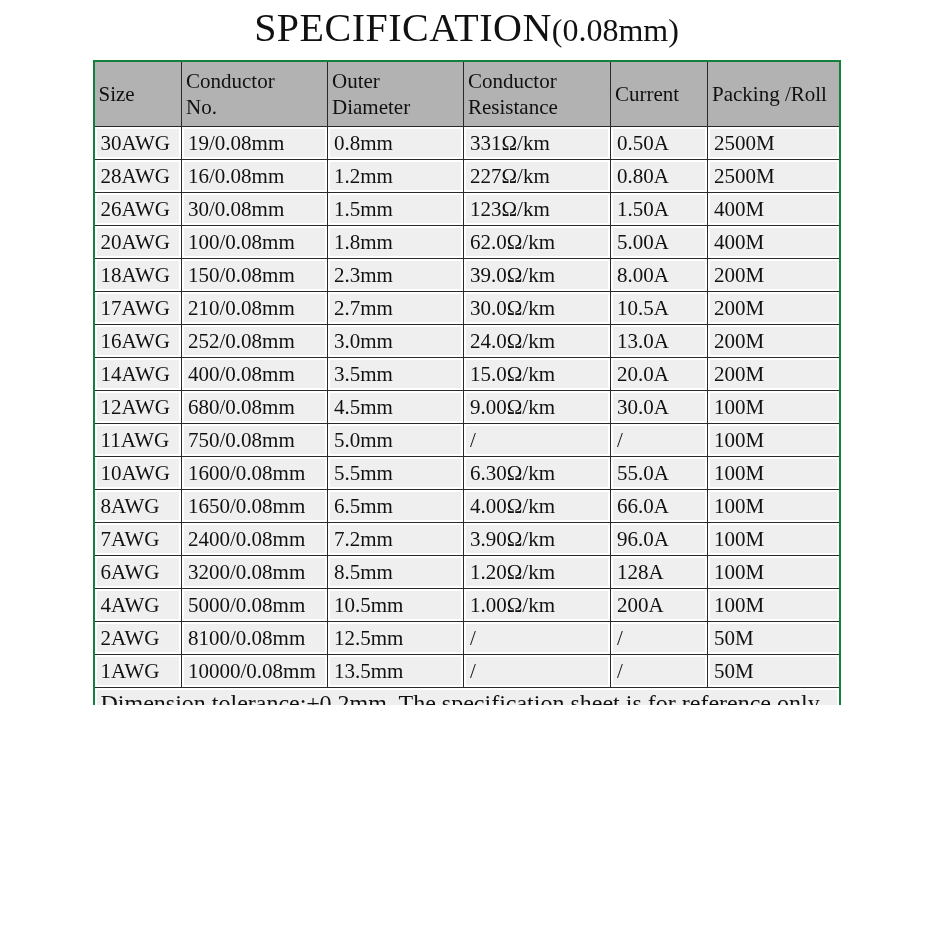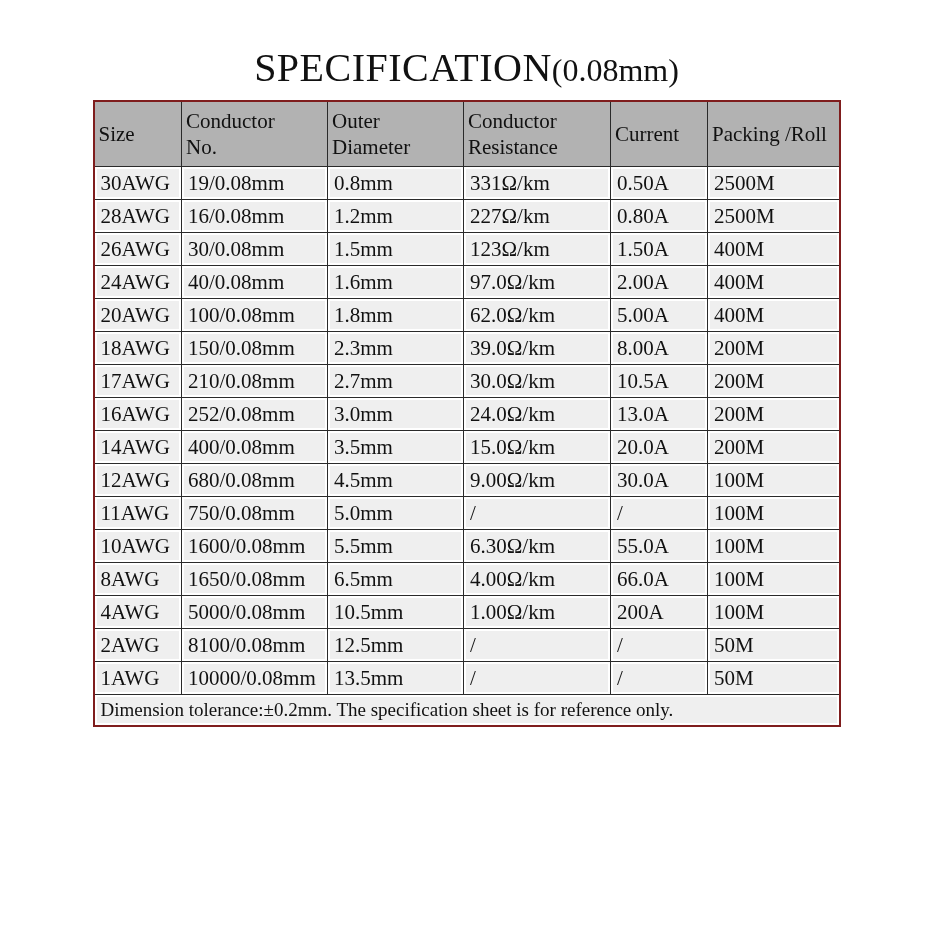--- a/index.html
+++ b/index.html
@@ -15,7 +15,6 @@
     font-family: "Liberation Serif", serif;
     color: #111111;
     overflow: hidden;
-    margin-top: 40px;
   }
   .title {
     text-align: center;

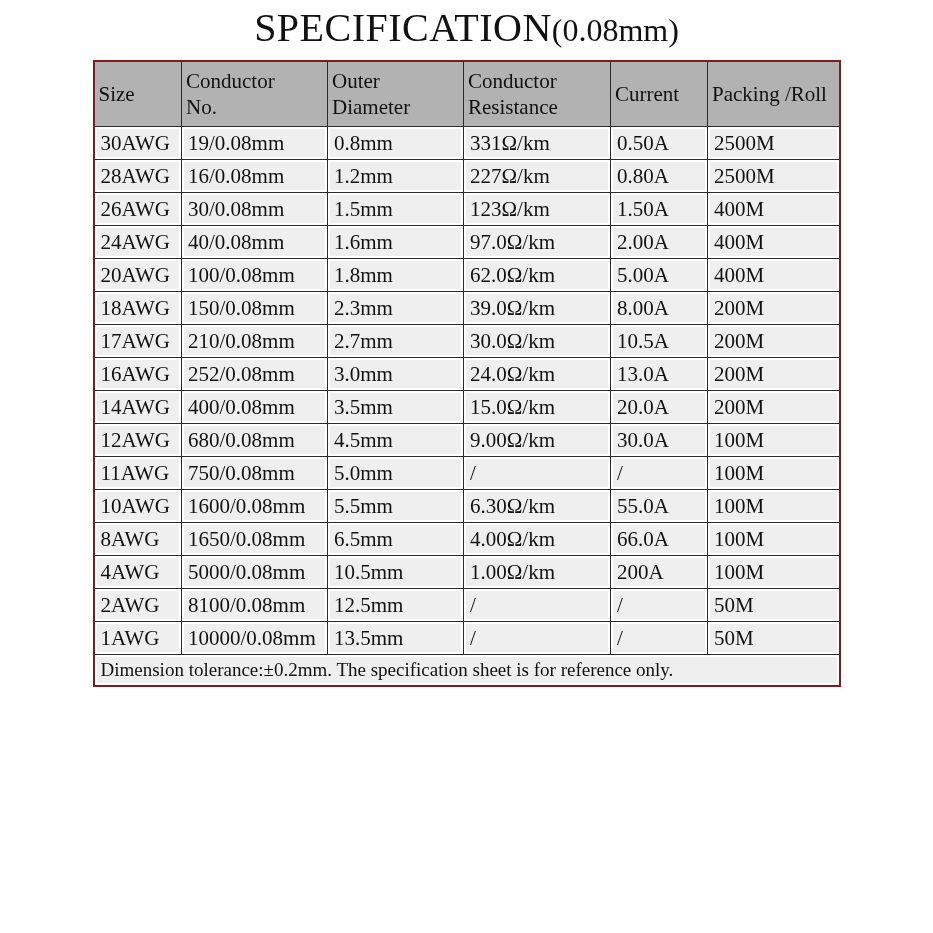--- a/index.html
+++ b/index.html
@@ -36,7 +36,7 @@
     width: 746px;
     border-collapse: collapse;
     table-layout: fixed;
-    border: 2px solid #7f1d1d;
+    border: 2px solid #15803d;
   }
   table.spec th,
   table.spec td {

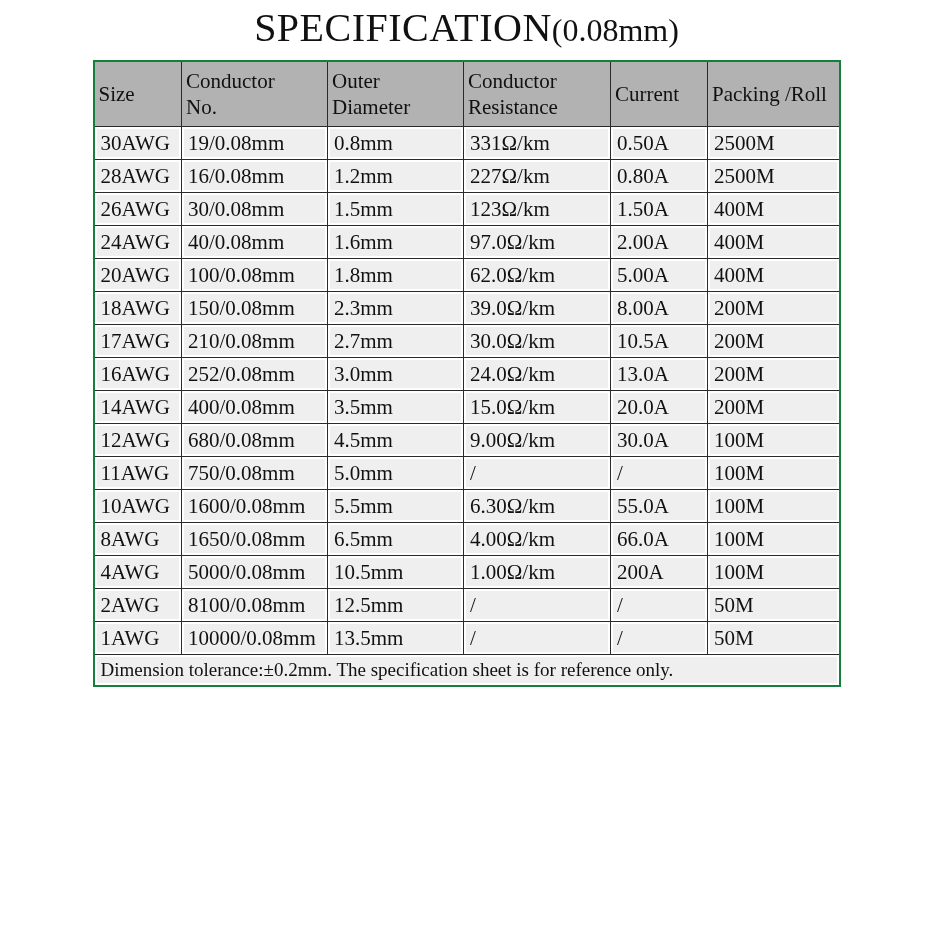--- a/index.html
+++ b/index.html
@@ -123,14 +123,6 @@
           <td>400M</td>
         </tr>
         <tr>
-          <td>24AWG</td>
-          <td>40/0.08mm</td>
-          <td>1.6mm</td>
-          <td>97.0Ω/km</td>
-          <td>2.00A</td>
-          <td>400M</td>
-        </tr>
-        <tr>
           <td>20AWG</td>
           <td>100/0.08mm</td>
           <td>1.8mm</td>

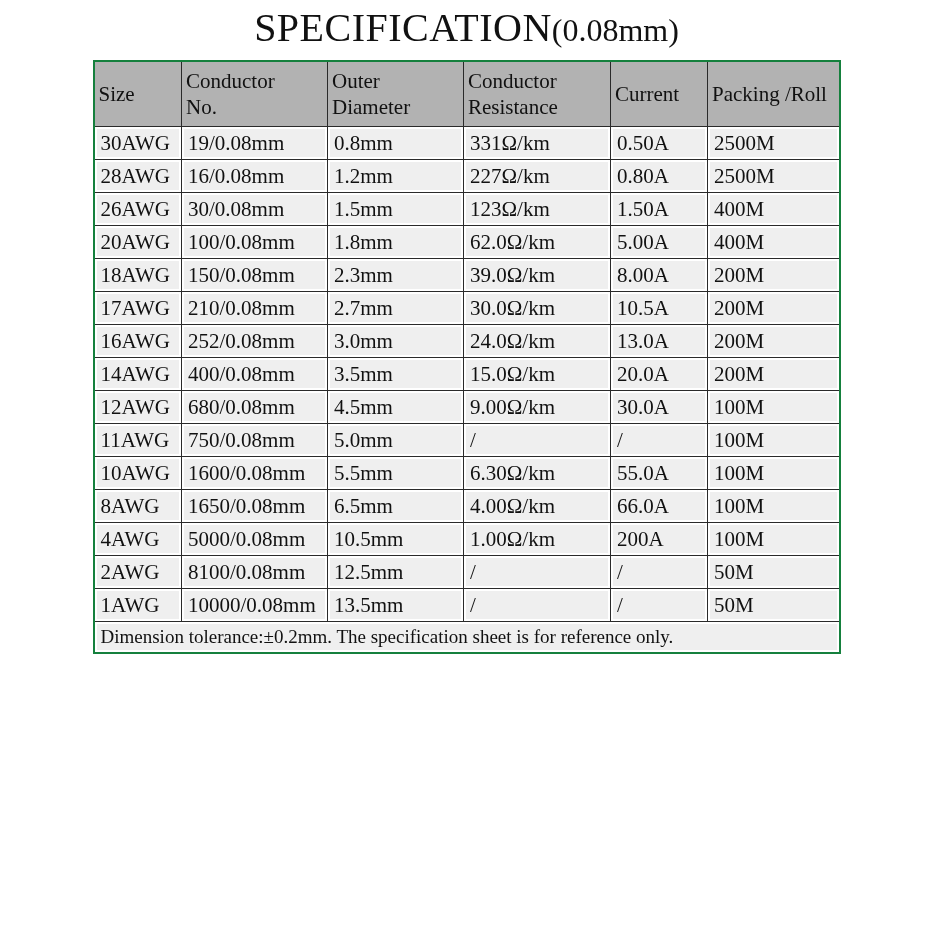--- a/index.html
+++ b/index.html
@@ -195,6 +195,14 @@
           <td>100M</td>
         </tr>
         <tr>
+          <td>7AWG</td>
+          <td>2400/0.08mm</td>
+          <td>7.2mm</td>
+          <td>3.90Ω/km</td>
+          <td>96.0A</td>
+          <td>100M</td>
+        </tr>
+        <tr>
           <td>4AWG</td>
           <td>5000/0.08mm</td>
           <td>10.5mm</td>

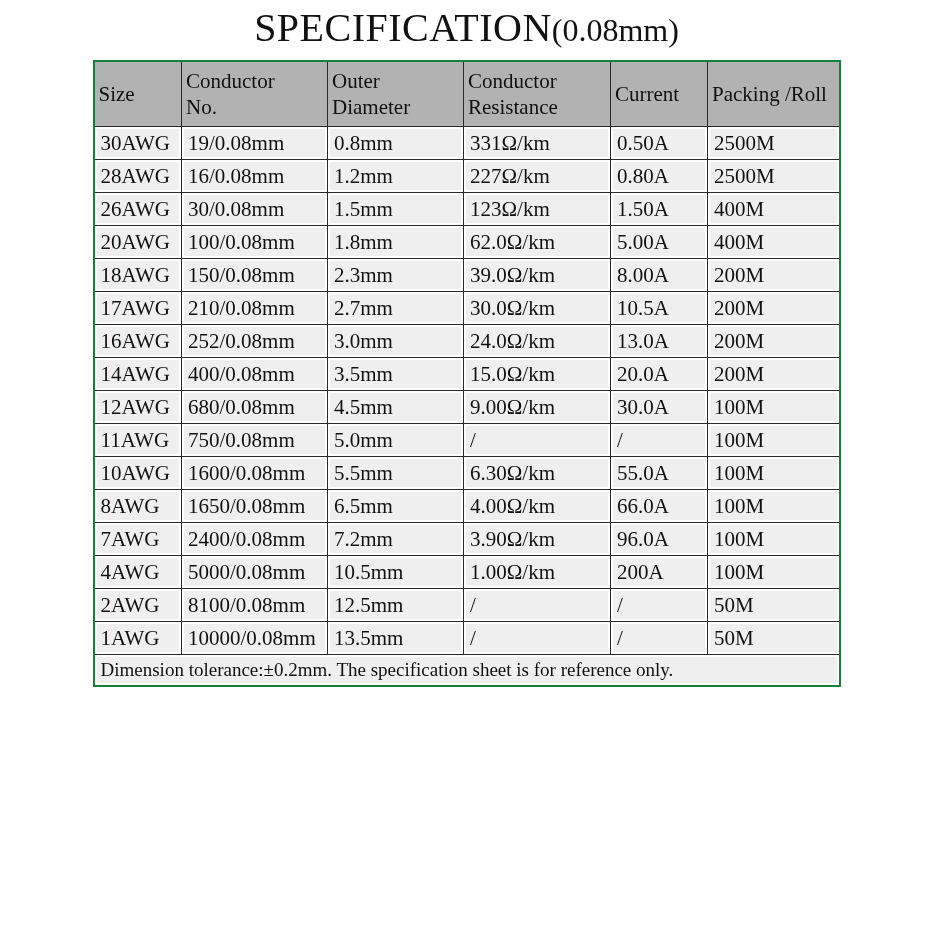--- a/index.html
+++ b/index.html
@@ -203,6 +203,14 @@
           <td>100M</td>
         </tr>
         <tr>
+          <td>6AWG</td>
+          <td>3200/0.08mm</td>
+          <td>8.5mm</td>
+          <td>1.20Ω/km</td>
+          <td>128A</td>
+          <td>100M</td>
+        </tr>
+        <tr>
           <td>4AWG</td>
           <td>5000/0.08mm</td>
           <td>10.5mm</td>

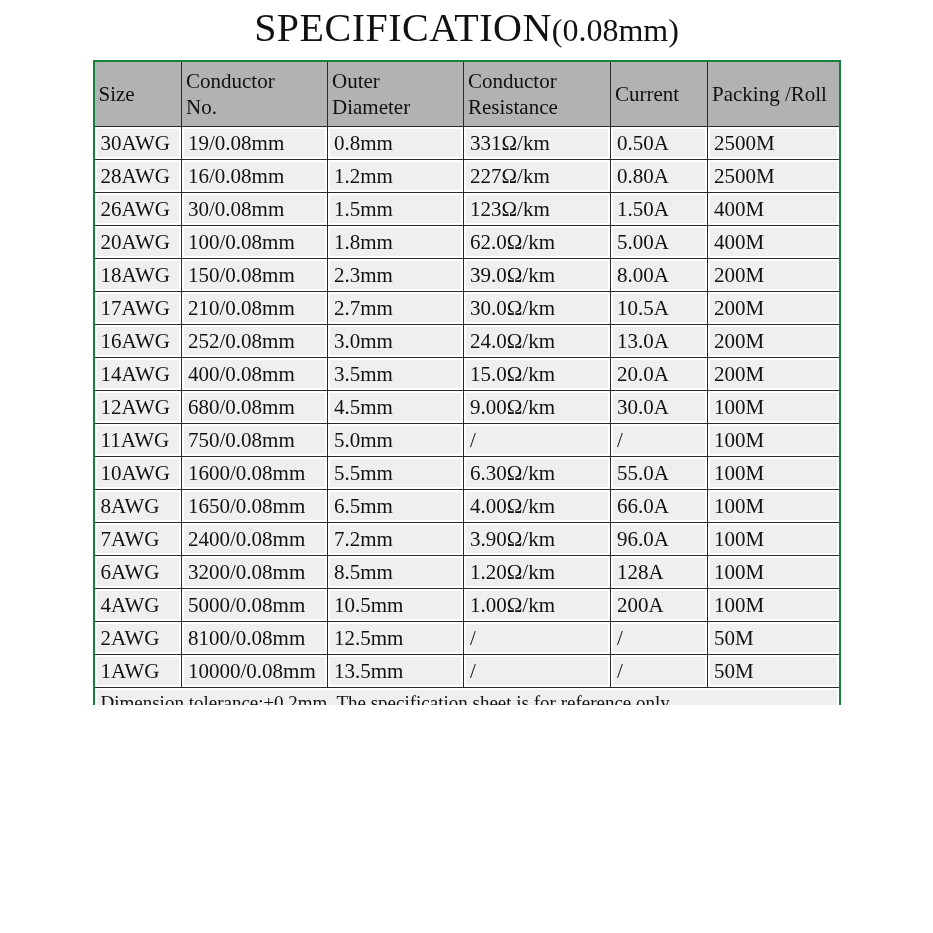--- a/index.html
+++ b/index.html
@@ -66,7 +66,7 @@
   table.spec tfoot td {
     white-space: normal;
     height: 28px;
-    font-size: 19px;
+    font-size: 24px;
   }
 </style>
 </head>

